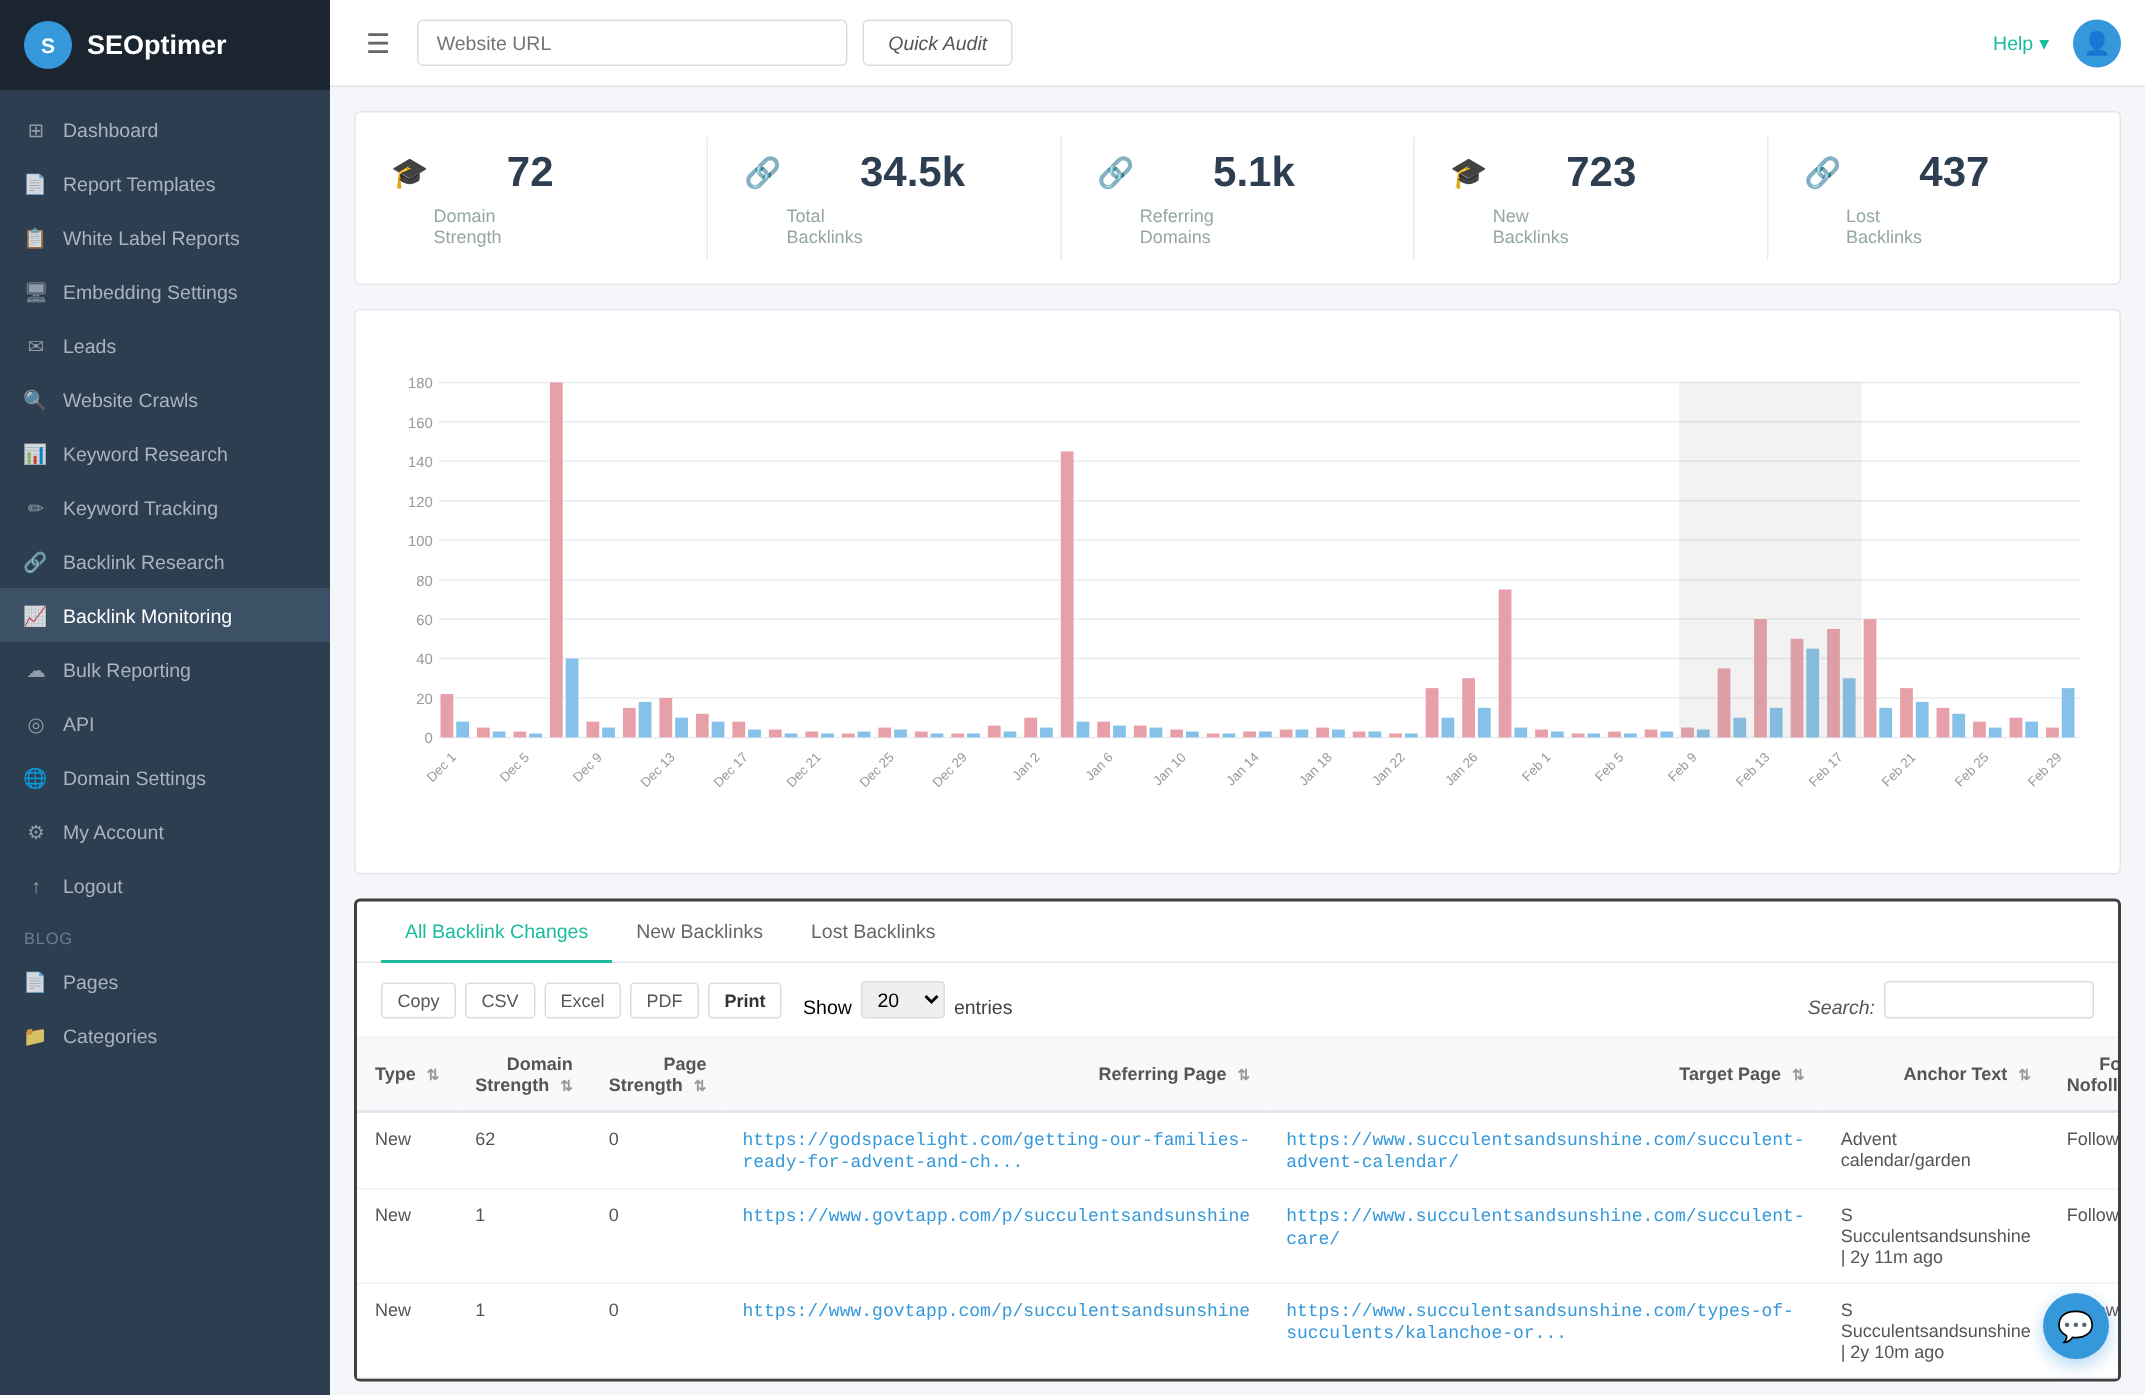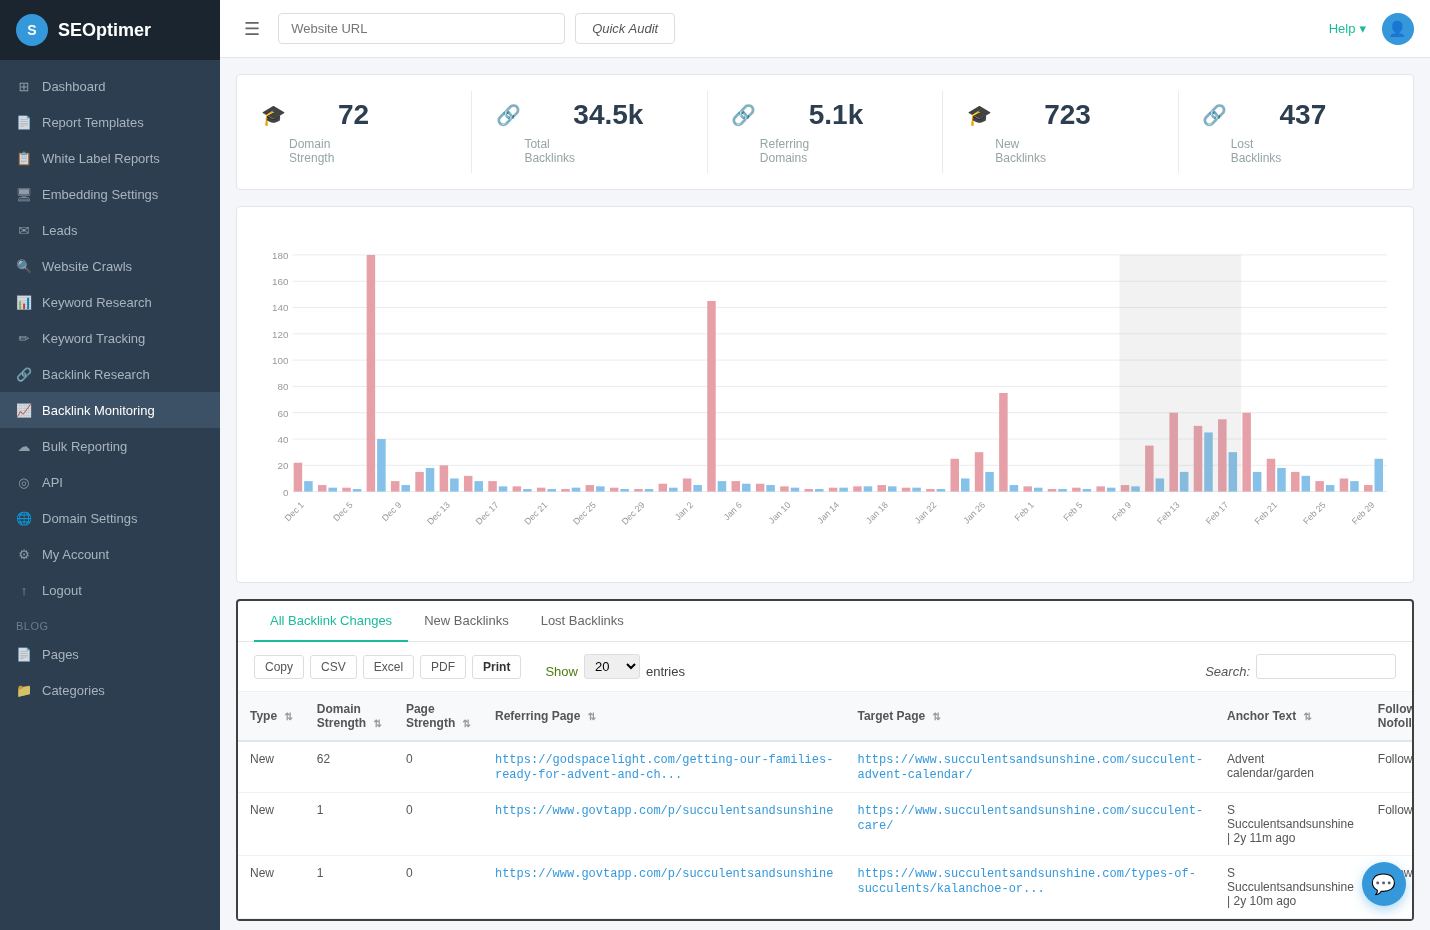--- a/index.html
+++ b/index.html
@@ -229,7 +229,7 @@
       color: #555;
     }
     .ctrl-btn.print { color: #333; font-weight: bold; }
-    .show-label { font-size: 13px; color: #4d7c0f; margin-left: 18px; }
+    .show-label { font-size: 13px; color: #000000; margin-left: 8px; }
     .entries-select {
       border: 1px solid #ddd;
       padding: 3px 6px;

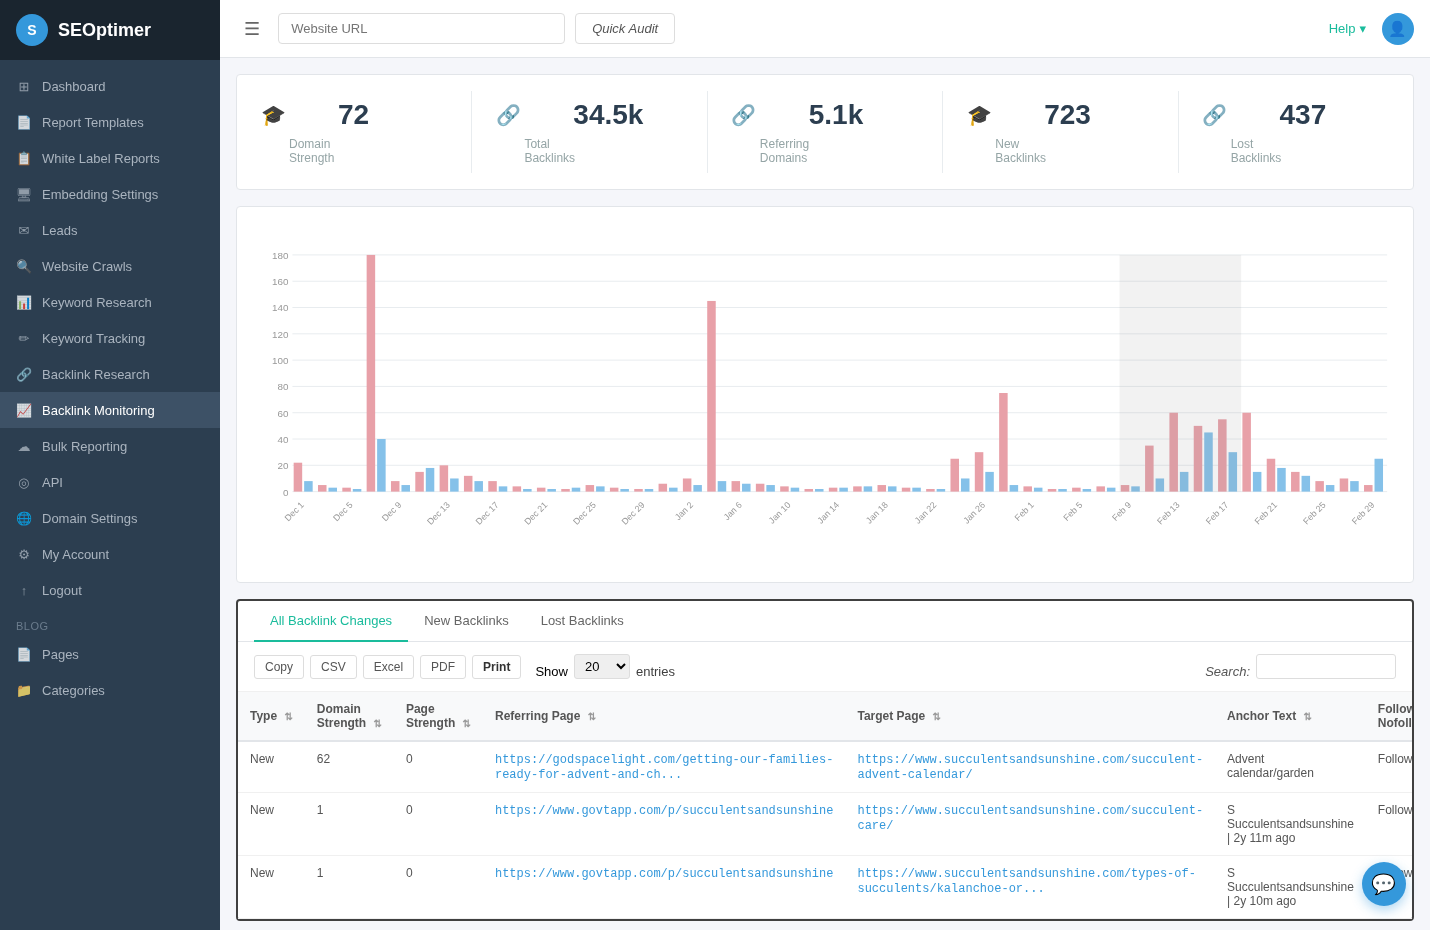--- a/index.html
+++ b/index.html
@@ -251,7 +251,7 @@
     .data-table th {
       background: #f8f9fa;
       padding: 10px 12px;
-      text-align: left;
+      text-align: right;
       font-size: 12px;
       font-weight: 600;
       color: #555;

